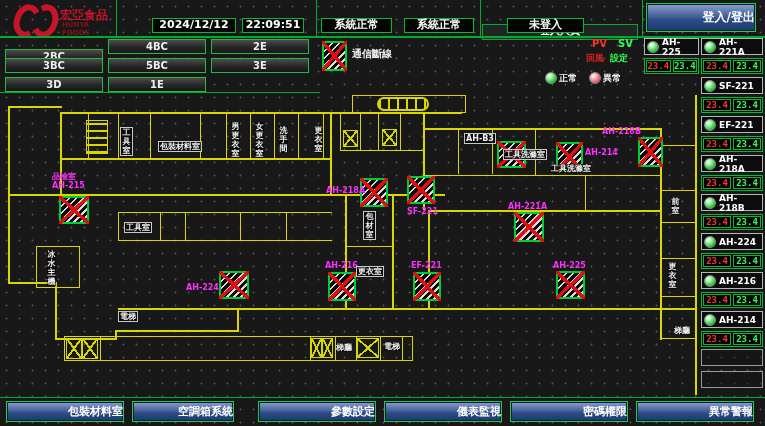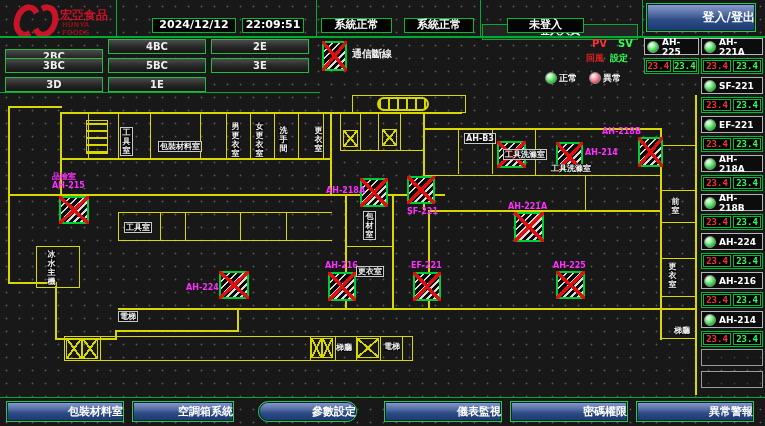--- a/index.html
+++ b/index.html
@@ -372,7 +372,7 @@
   <div id="bottom-bar">
       <div class="bluebtn" style="left: 6px; top: 401px; width: 118px; height: 21px; font-size: 11px; line-height: 19px;">包裝材料室</div>
       <div class="bluebtn" style="left: 132px; top: 401px; width: 102px; height: 21px; font-size: 11px; line-height: 19px;">空調箱系統</div>
-      <div class="bluebtn" style="left: 258px; top: 401px; width: 99px; height: 21px; font-size: 11px; line-height: 19px; border-radius: 10px;">參數設定</div>
+      <div class="bluebtn" style="left: 258px; top: 401px; width: 118px; height: 21px; font-size: 11px; line-height: 19px;">參數設定</div>
       <div class="bluebtn" style="left: 384px; top: 401px; width: 118px; height: 21px; font-size: 11px; line-height: 19px;">儀表監視</div>
       <div class="bluebtn" style="left: 510px; top: 401px; width: 118px; height: 21px; font-size: 11px; line-height: 19px;">密碼權限</div>
       <div class="bluebtn" style="left: 636px; top: 401px; width: 118px; height: 21px; font-size: 11px; line-height: 19px;">異常警報</div>

